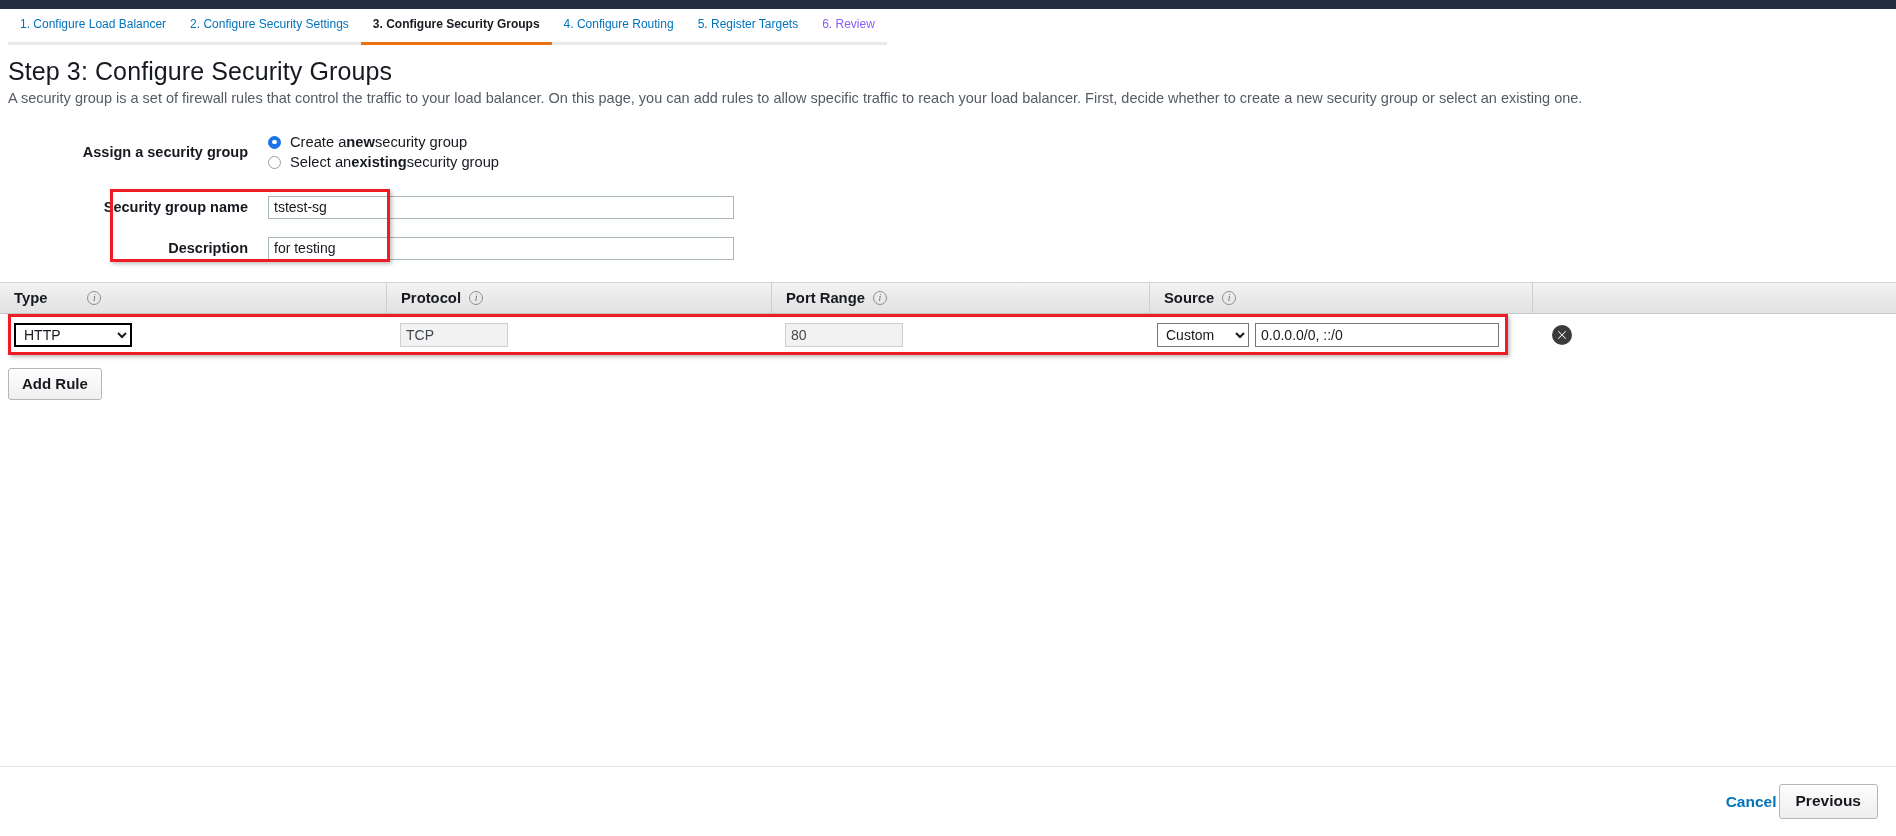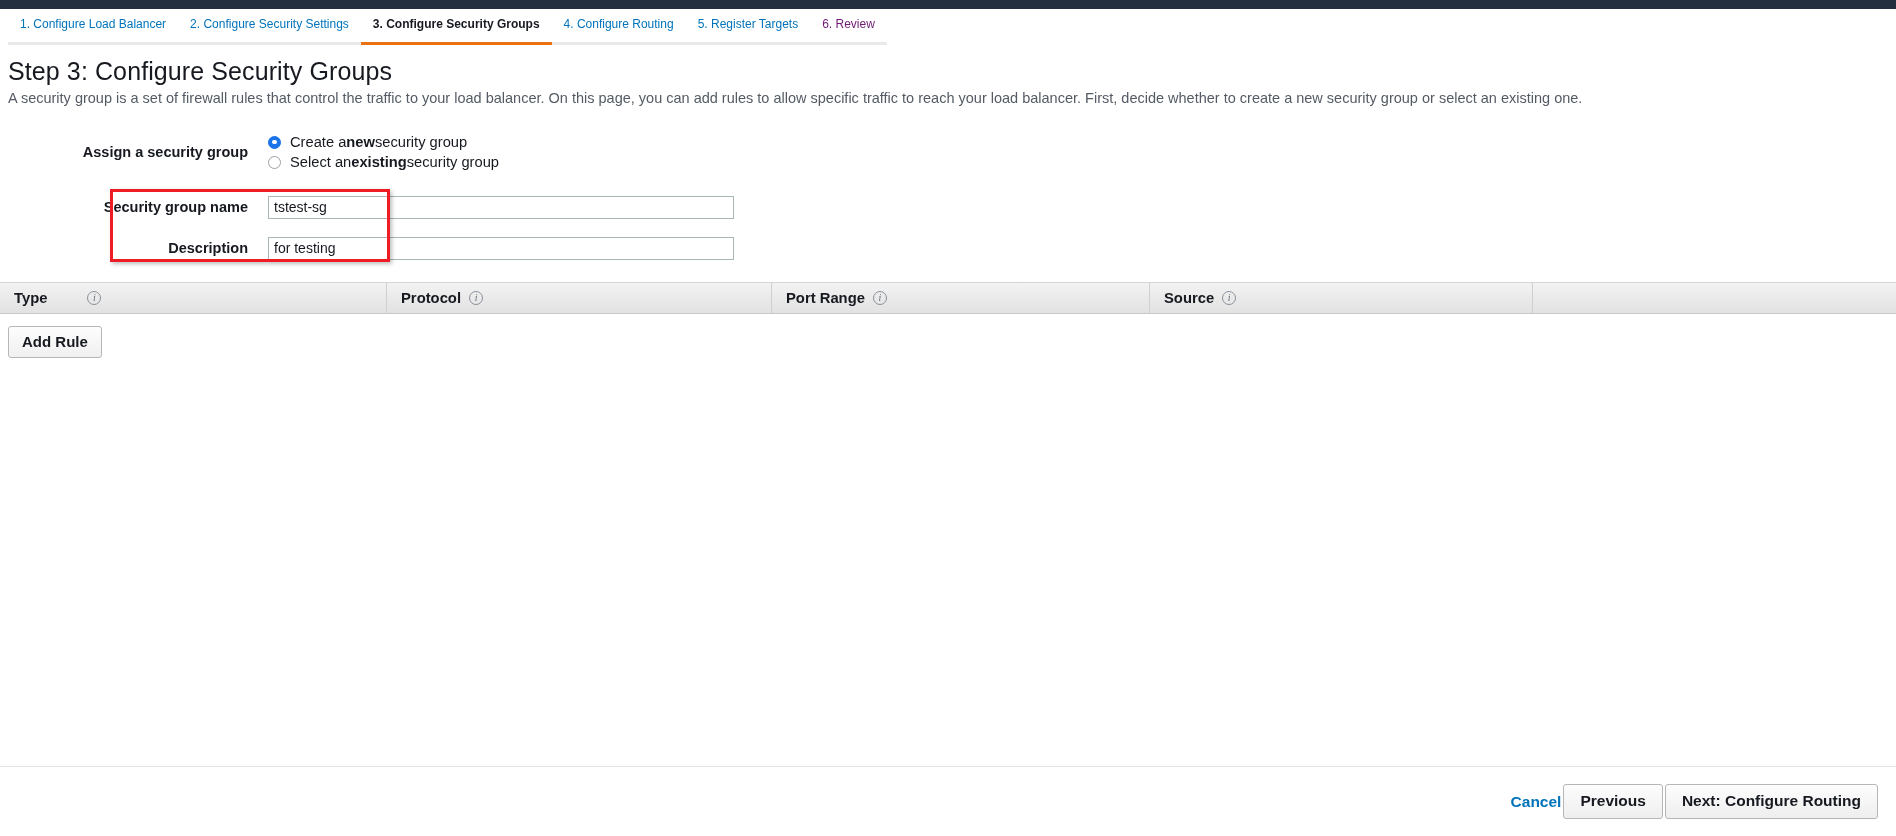--- a/index.html
+++ b/index.html
@@ -48,7 +48,7 @@
     border-bottom-color: #ec7211;
   }
   .wtab.disabled {
-    color: #701a75;
+    color: #8b5cf6;
     cursor: default;
   }
 

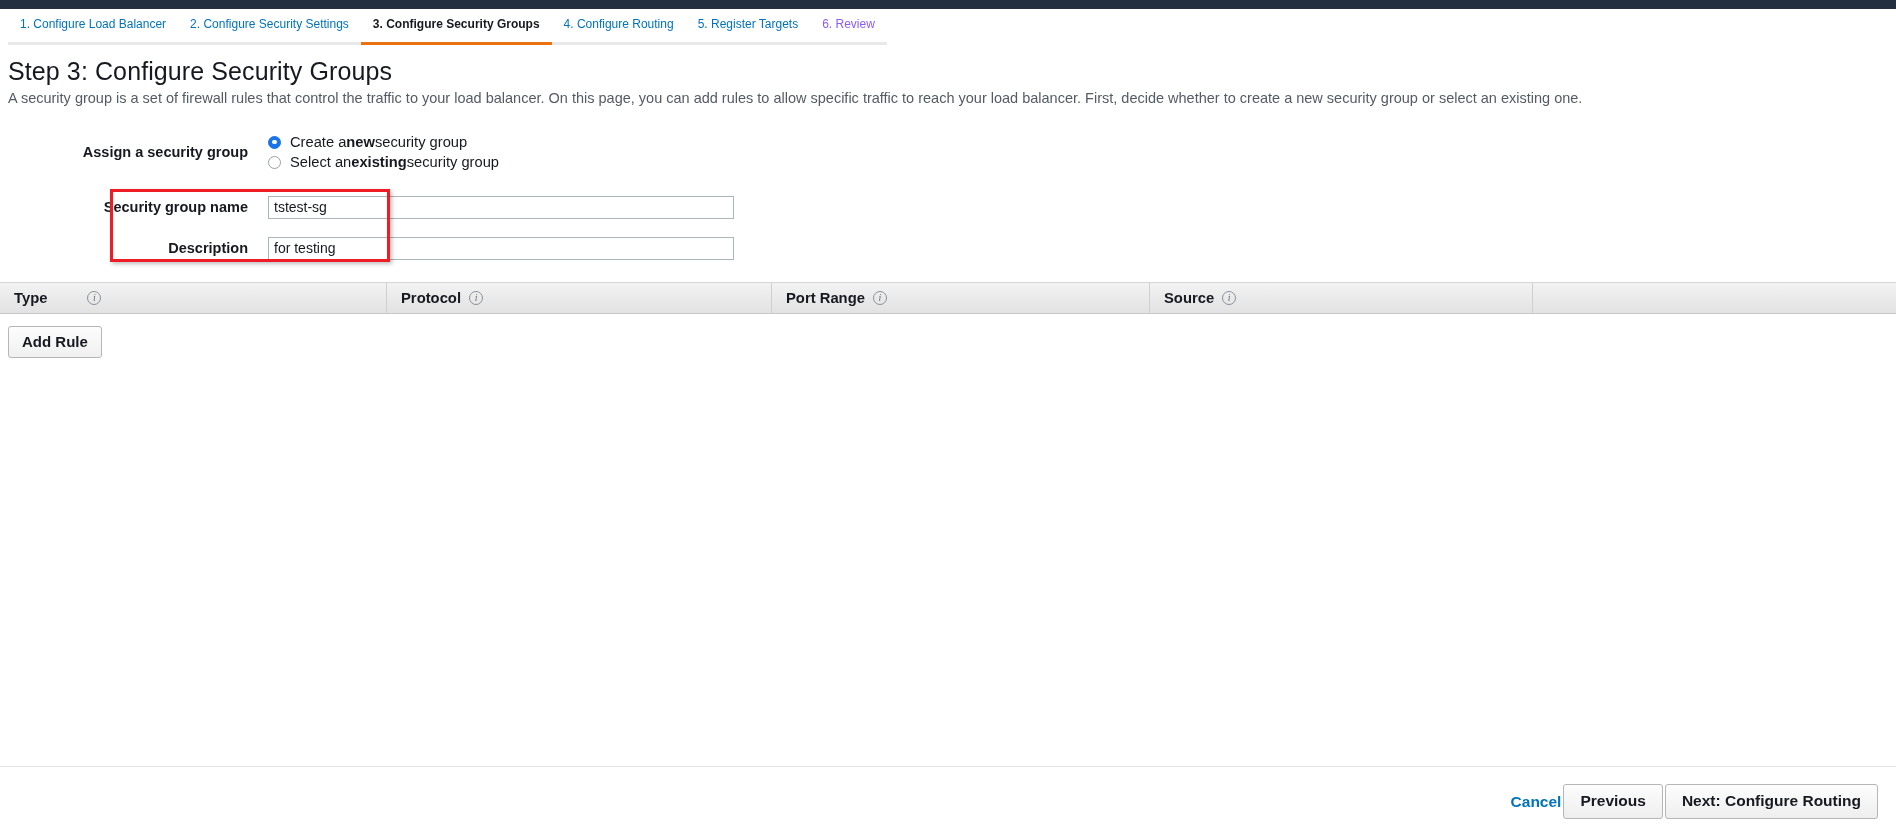--- a/index.html
+++ b/index.html
@@ -397,6 +397,36 @@
     <div class="th col-del"></div>
   </div>
 
+  <div style="position:relative;">
+    <div class="redbox" id="redbox-rule"></div>
+
+    <div class="trow">
+      <div class="td col-type">
+        <select class="sel sel-type">
+          <option>HTTP</option>
+        </select>
+      </div>
+      <div class="td col-proto">
+        <input class="ro-input ro-proto" type="text" readonly="" value="TCP" style="">
+      </div>
+      <div class="td col-port">
+        <input class="ro-input ro-port" type="text" readonly="" value="80" style="">
+      </div>
+      <div class="td col-source" style="padding-left:8px;">
+        <select class="sel sel-source">
+          <option>Custom</option>
+        </select>
+        <input class="src-input" type="text" value="0.0.0.0/0, ::/0" style="">
+      </div>
+      <div class="td col-del" style="padding-left:0;">
+        <div class="del-btn" title="Remove rule">
+          <svg width="12" height="12" viewBox="0 0 12 12" aria-hidden="true">
+            <path d="M2.6 2.0 L6 5.4 L9.4 2.0 L10 2.6 L6.6 6 L10 9.4 L9.4 10 L6 6.6 L2.6 10 L2.0 9.4 L5.4 6 L2.0 2.6 Z" fill="#ffffff"></path>
+          </svg>
+        </div>
+      </div>
+    </div>
+  </div>
 
   <button class="addrule">Add Rule</button>
 </div>

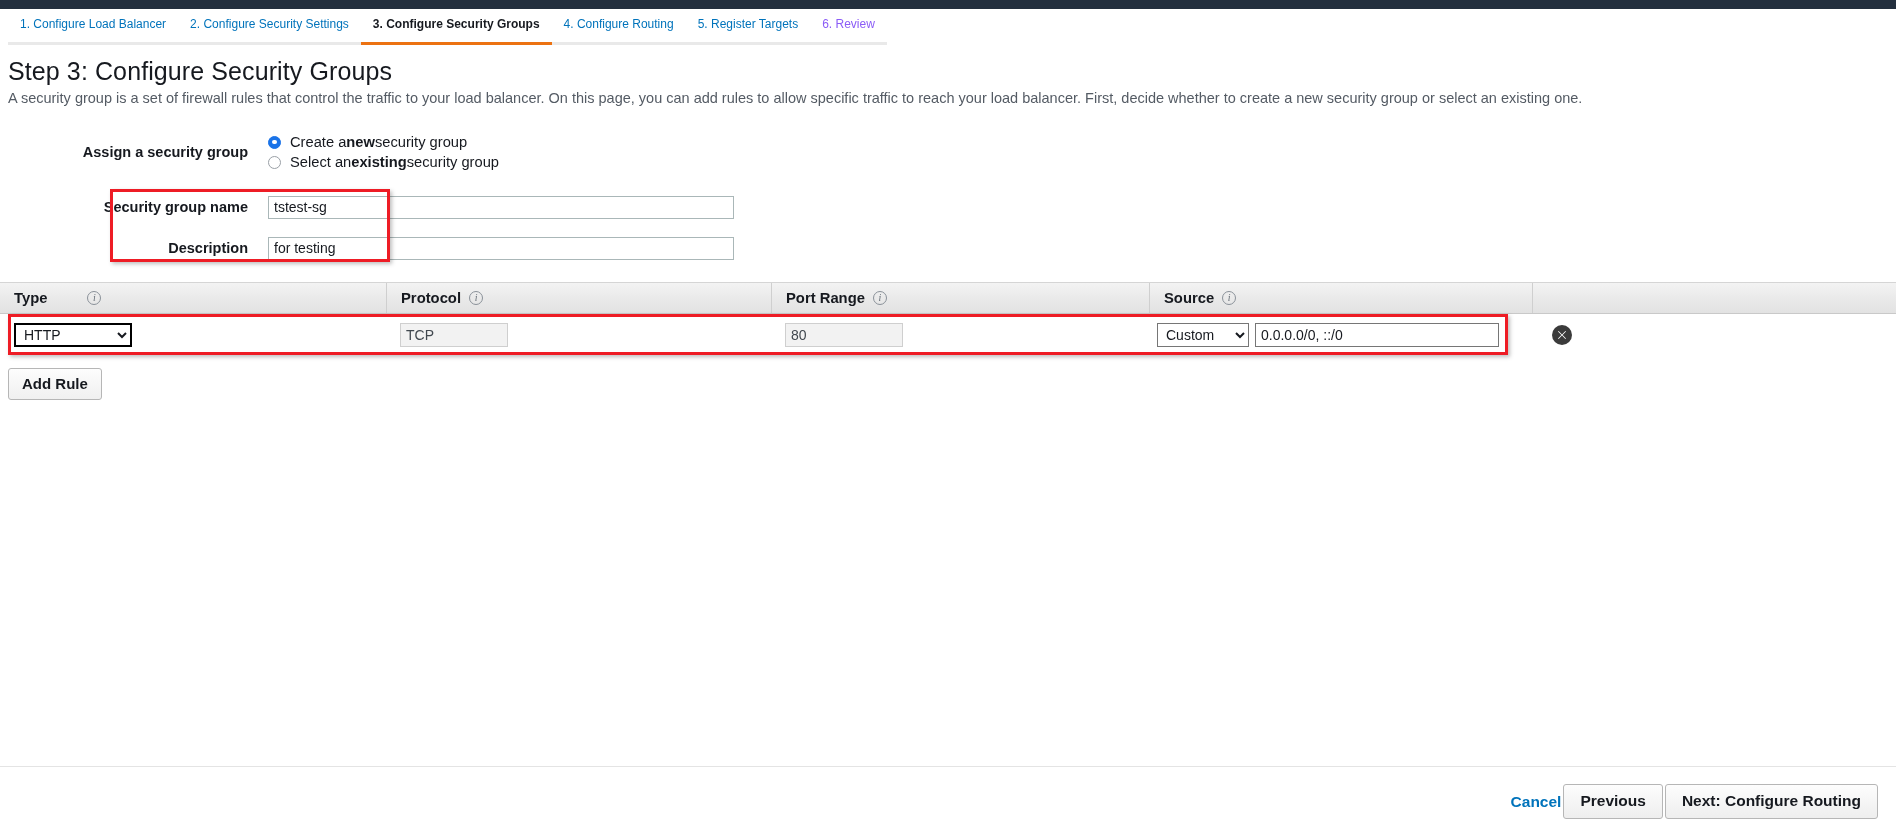--- a/index.html
+++ b/index.html
@@ -434,7 +434,6 @@
 <div class="footer">
   <a class="link-cancel">Cancel</a>
   <button class="btn">Previous</button>
-  <button class="btn">Next: Configure Routing</button>
 </div>
 
 </body></html>

